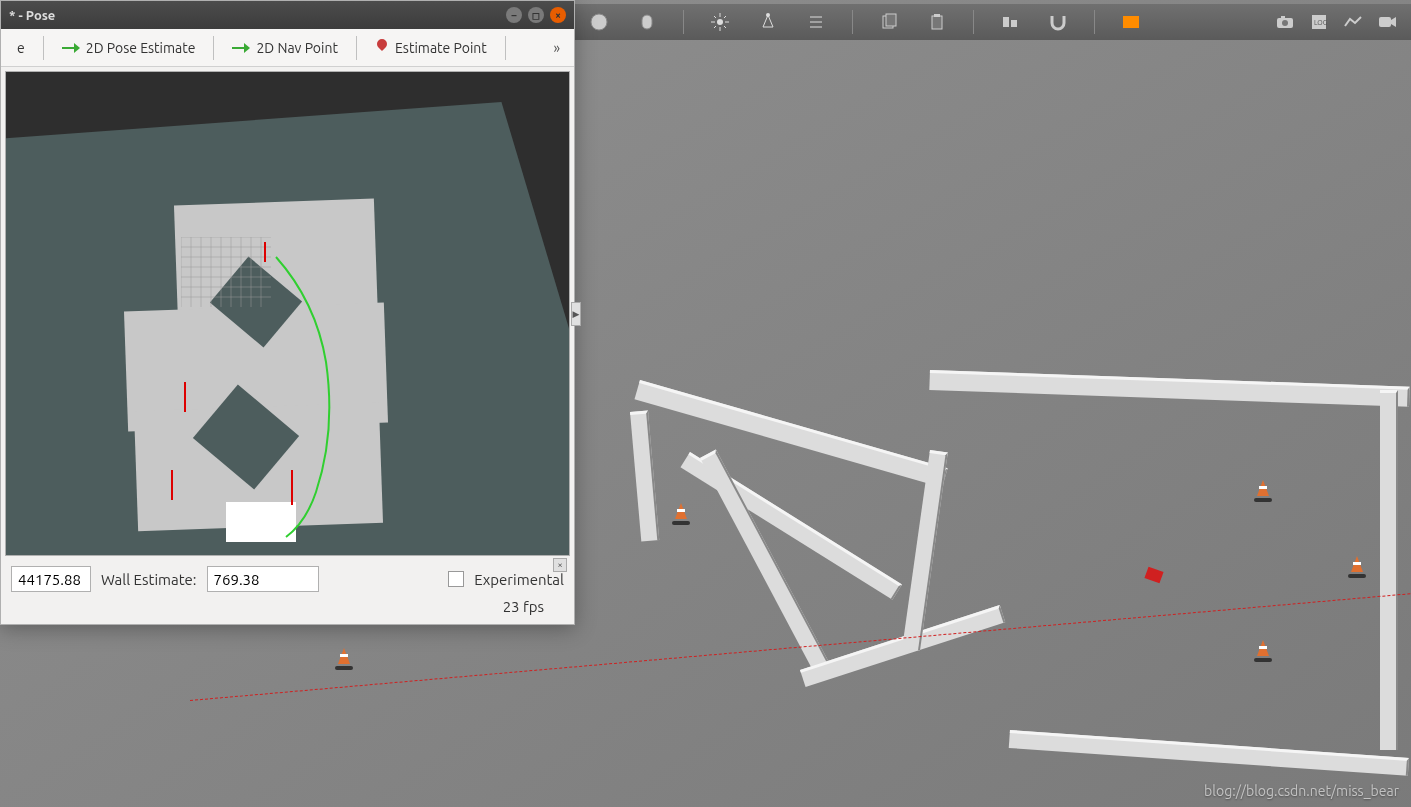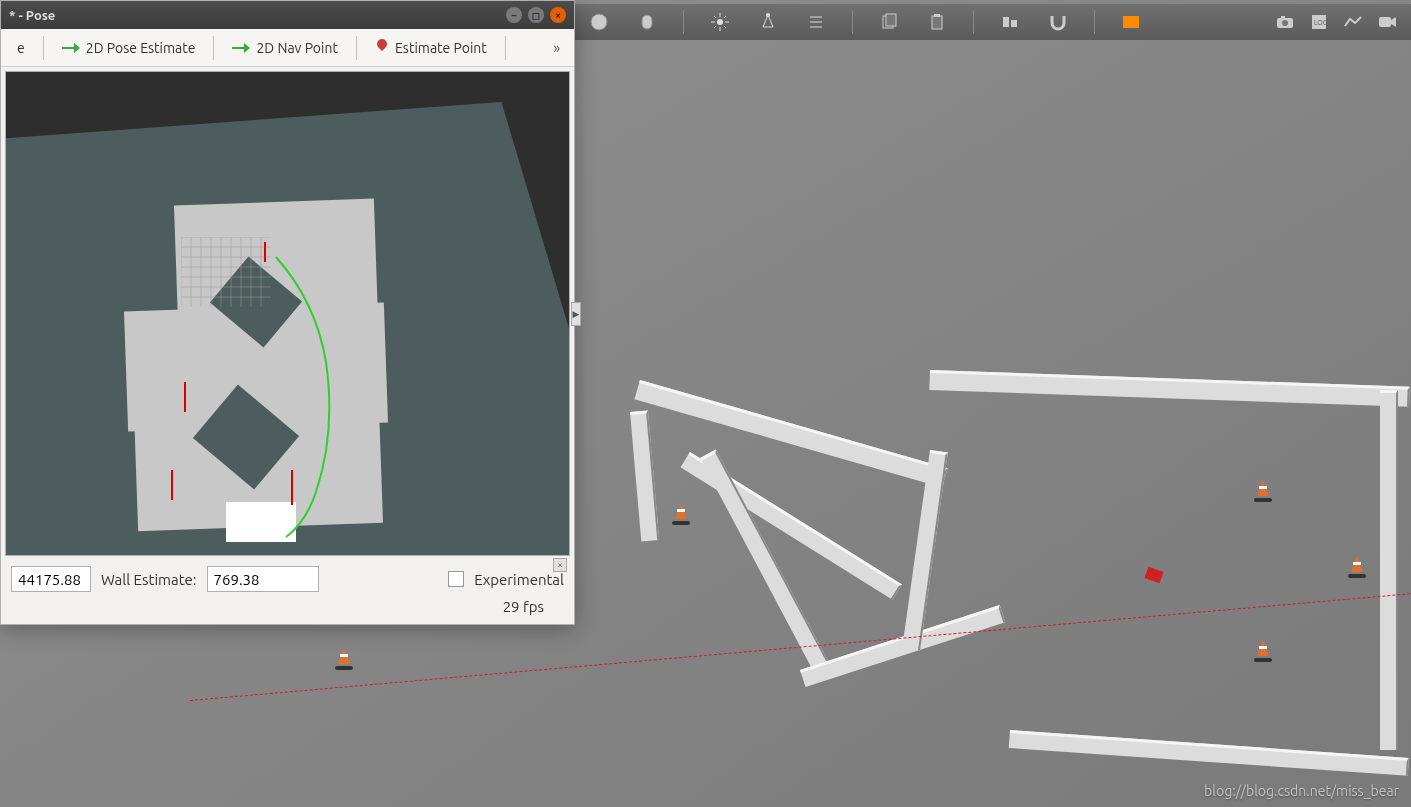--- a/index.html
+++ b/index.html
@@ -503,7 +503,7 @@
       <span class="checkbox"></span>
       <span>Experimental</span>
     </div>
-    <div class="fps">29 fps</div>
+    <div class="fps">23 fps</div>
   </div>
 </div>
 

